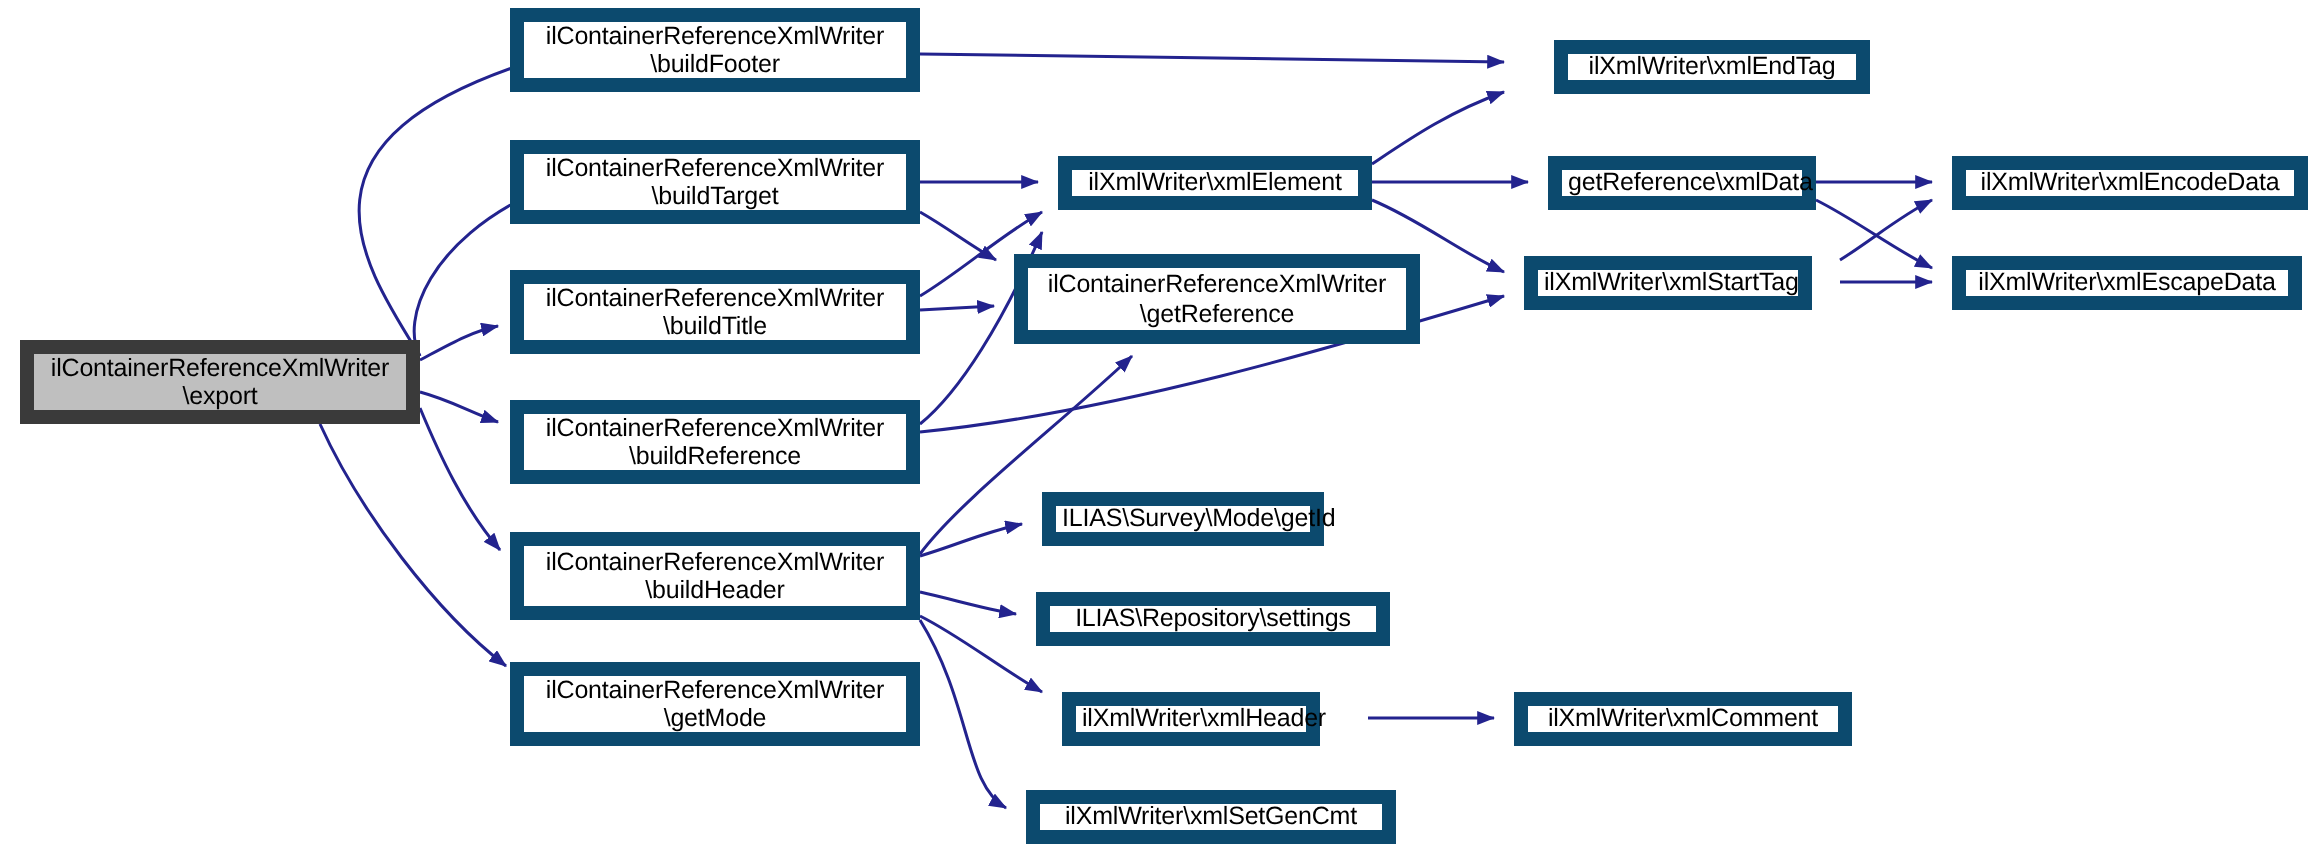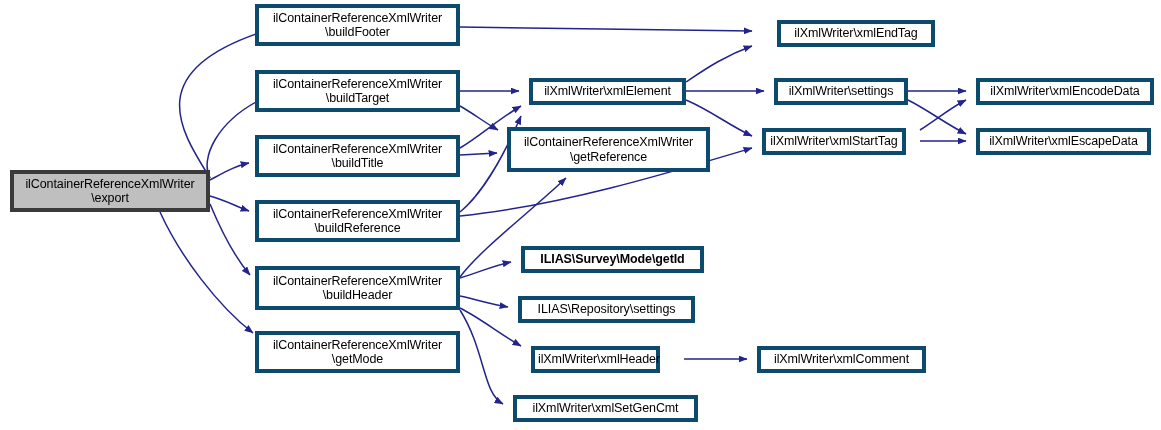--- a/index.html
+++ b/index.html
@@ -26,7 +26,7 @@
   .node {
     position: absolute;
     box-sizing: border-box;
-    border: 4px solid #0c4a6e;
+    border: 7px solid #0c4a6e;
     background: #ffffff;
     color: #000000;
     font-size: 12.5px;

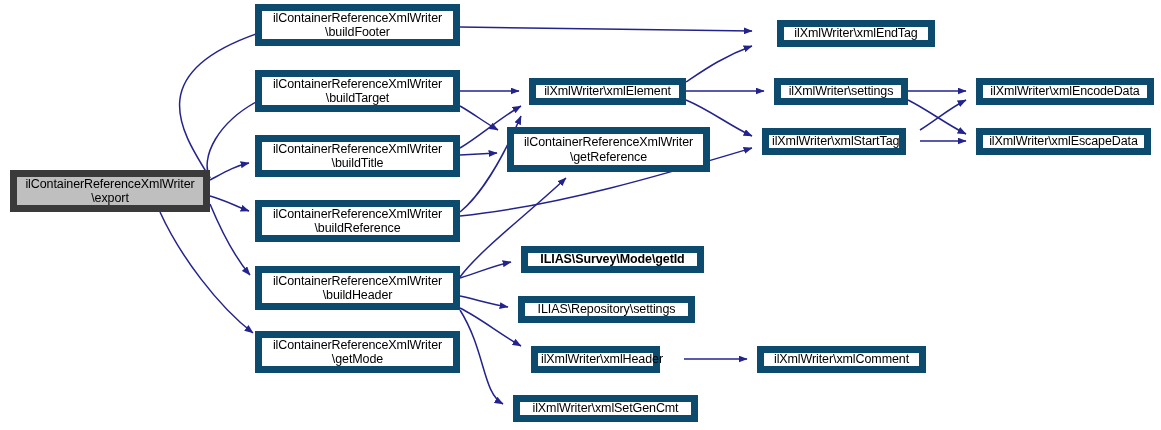--- a/index.html
+++ b/index.html
@@ -111,7 +111,7 @@
       <div class="node" style="left: 531px; top: 346px; width: 129px; height: 27px;"><span class="node-label">ilXmlWriter\xmlHeader</span></div>
       <div class="node" style="left: 513px; top: 395px; width: 185px; height: 27px; text-align: center;"><span class="node-label">ilXmlWriter\xmlSetGenCmt</span></div>
       <div class="node" style="left: 762px; top: 20px; width: 158px; height: 27px; margin-left: 15px;"><span class="node-label">ilXmlWriter\xmlEndTag</span></div>
-      <div class="node" style="left: 774px; top: 78px; width: 134px; height: 27px;"><span class="node-label">ilXmlWriter\settings</span></div>
+      <div class="node" style="left: 774px; top: 78px; width: 134px; height: 27px;"><span class="node-label">getReference\xmlData</span></div>
       <div class="node" style="left: 762px; top: 128px; width: 144px; height: 27px;"><span class="node-label">ilXmlWriter\xmlStartTag</span></div>
       <div class="node" style="left: 757px; top: 346px; width: 169px; height: 27px;"><span class="node-label">ilXmlWriter\xmlComment</span></div>
       <div class="node" style="left: 976px; top: 78px; width: 178px; height: 27px;"><span class="node-label">ilXmlWriter\xmlEncodeData</span></div>

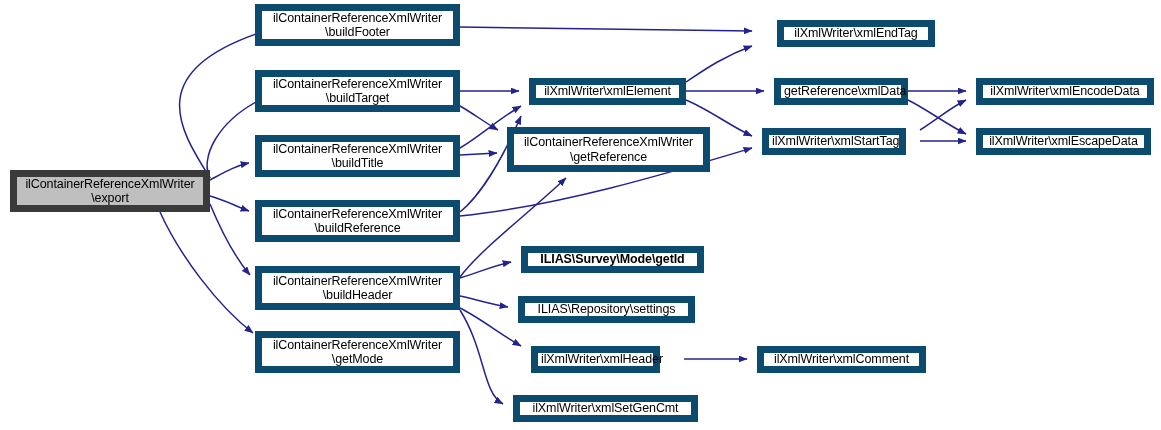--- a/index.html
+++ b/index.html
@@ -106,7 +106,7 @@
       <div class="node" style="left: 529px; top: 78px; width: 157px; height: 27px;"><span class="node-label">ilXmlWriter\xmlElement</span></div>
       <div class="node" style="left: 507px; top: 127px; width: 203px; height: 45px;"><span class="node-label">ilContainerReferenceXmlWriter
 \getReference</span></div>
-      <div class="node" style="left: 521px; top: 246px; width: 183px; height: 27px; font-weight: bold;"><span class="node-label">ILIAS\Survey\Mode\getId</span></div>
+      <div class="node" style="left: 521px; top: 246px; width: 141px; height: 27px;"><span class="node-label">ILIAS\Survey\Mode\getId</span></div>
       <div class="node" style="left: 518px; top: 296px; width: 177px; height: 27px; align-items: center;"><span class="node-label">ILIAS\Repository\settings</span></div>
       <div class="node" style="left: 531px; top: 346px; width: 129px; height: 27px;"><span class="node-label">ilXmlWriter\xmlHeader</span></div>
       <div class="node" style="left: 513px; top: 395px; width: 185px; height: 27px; text-align: center;"><span class="node-label">ilXmlWriter\xmlSetGenCmt</span></div>

